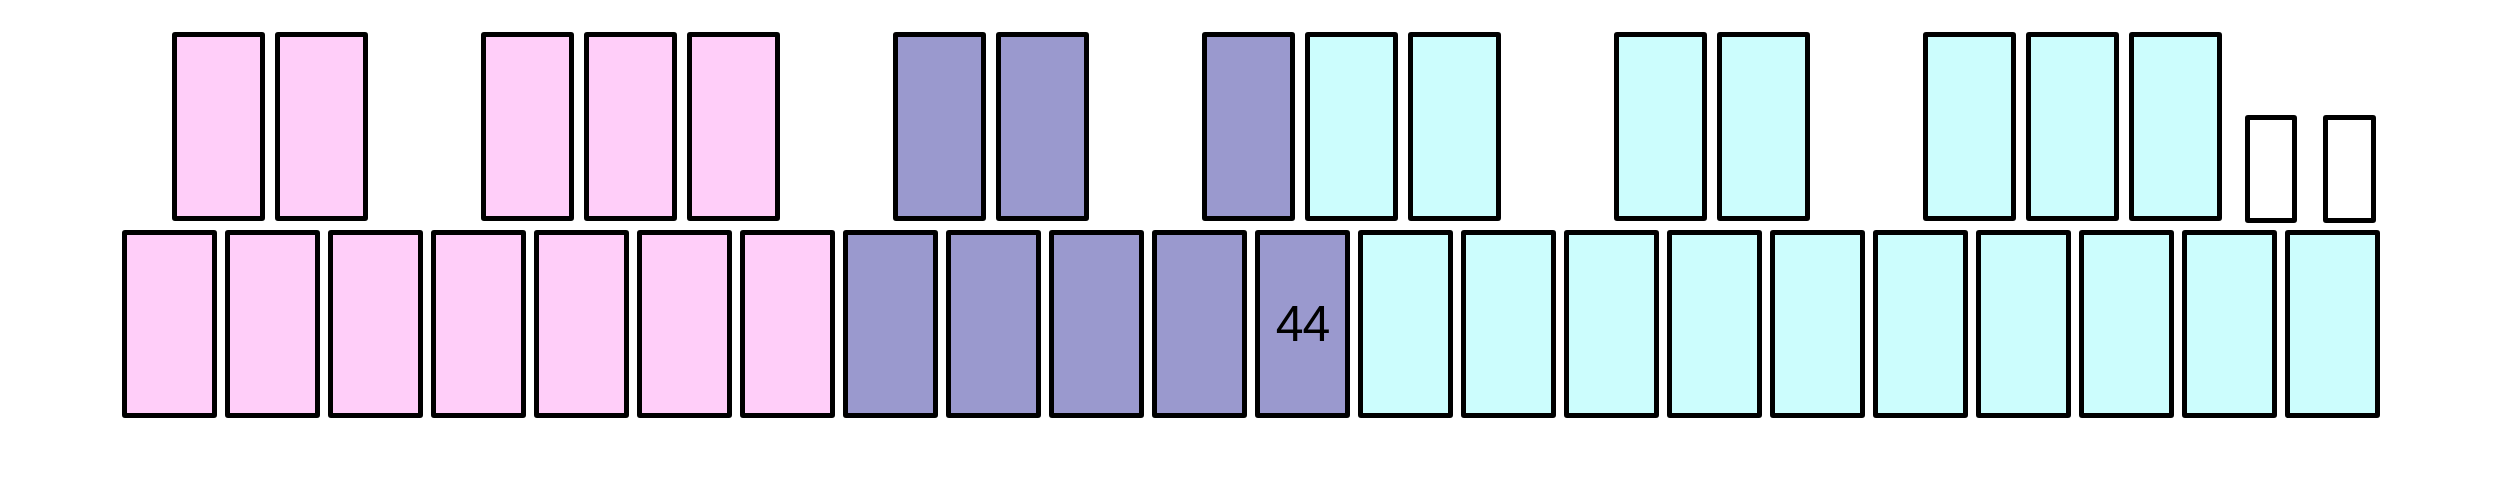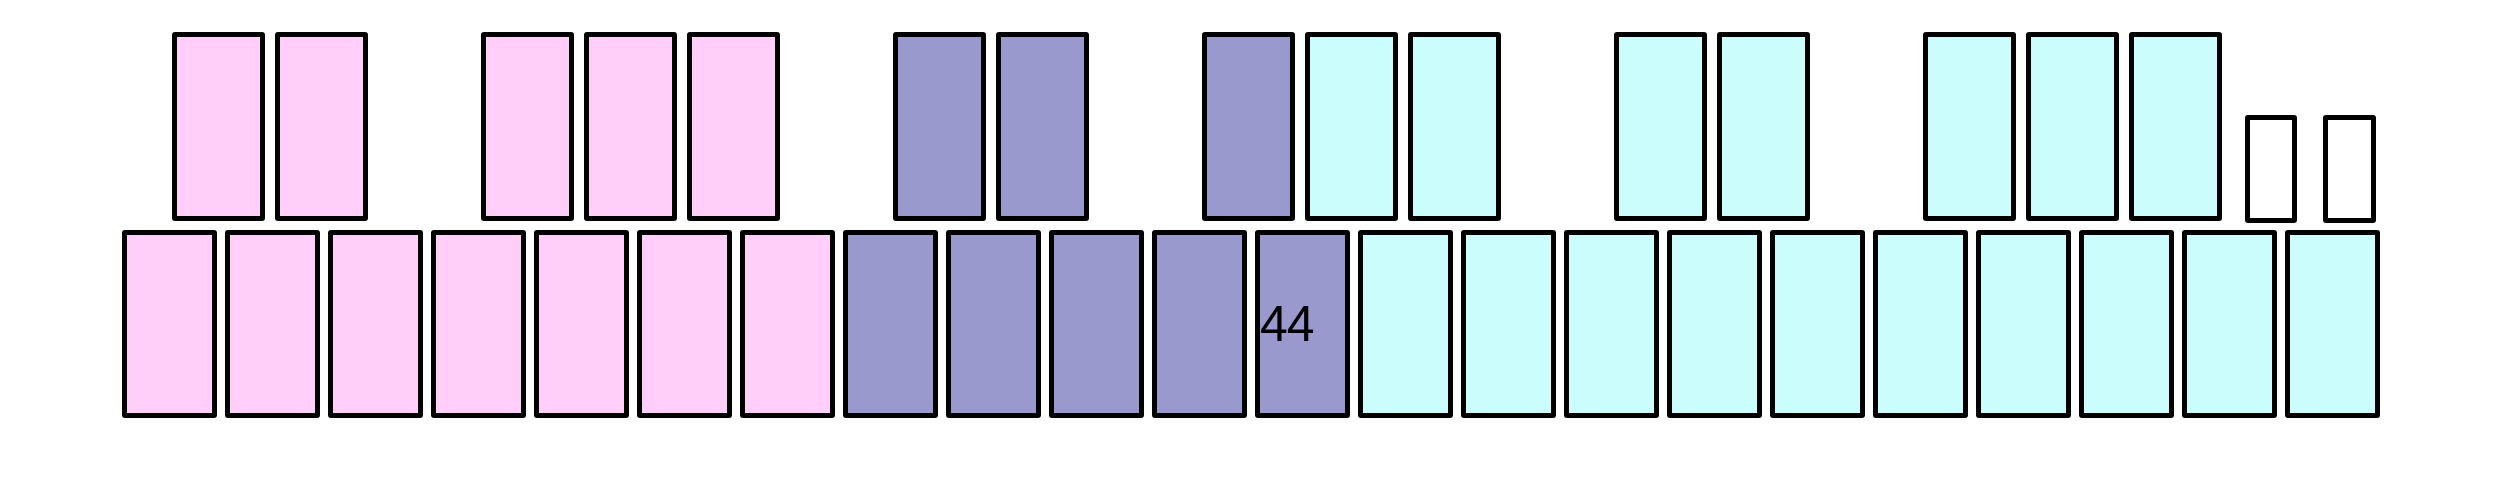--- a/index.html
+++ b/index.html
@@ -22,7 +22,7 @@
     border-radius: 3px;
     display: flex;
     align-items: center;
-    justify-content: flex-start;
+    justify-content: center;
   }
   .key-label {
     font-size: 50px;

